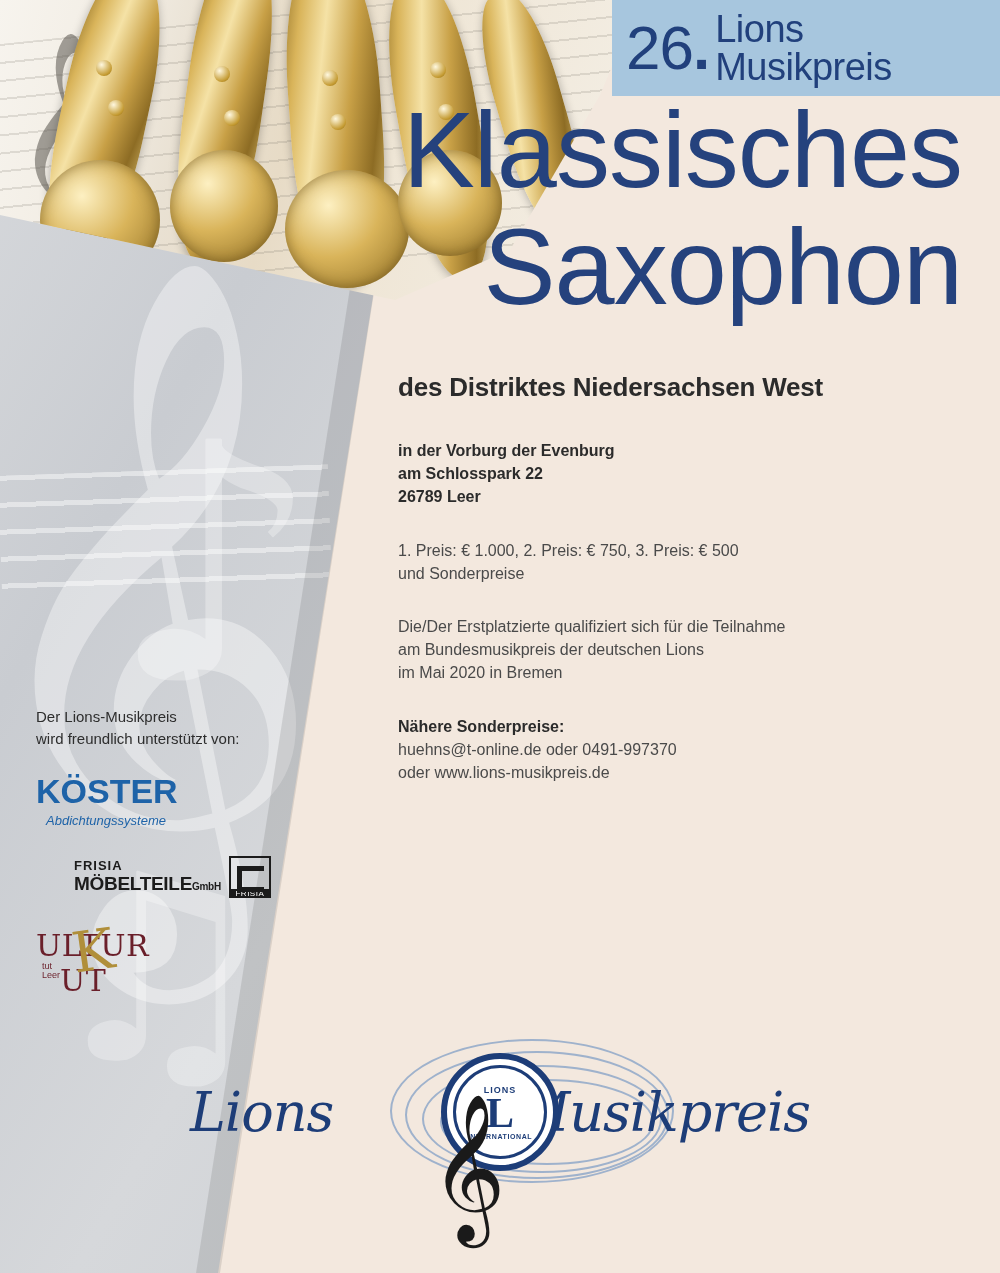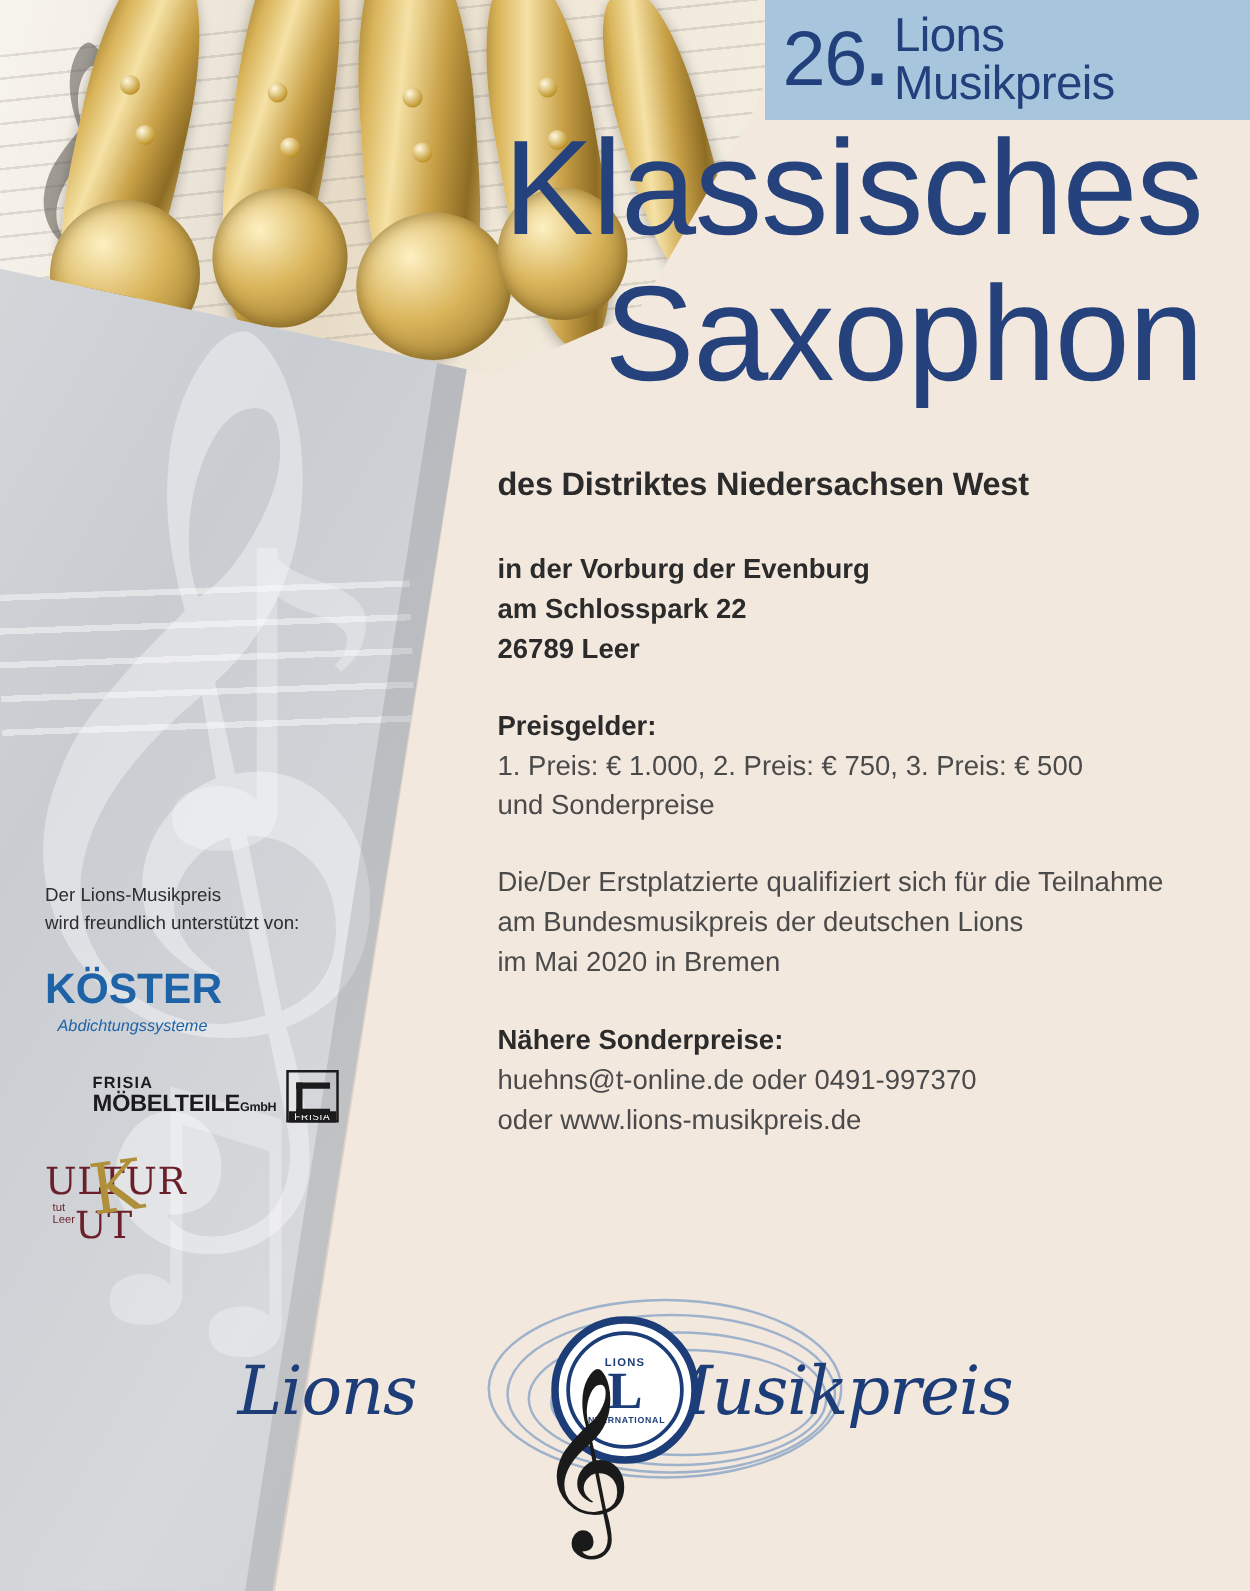--- a/index.html
+++ b/index.html
@@ -232,7 +232,7 @@
   }
   .blk {
     margin-bottom: 30px;
-    font-size: 22px;
+    font-size: 16px;
     line-height: 1.45;
   }
   .blk.bold { font-weight: bold; color: #2b2b2b; }

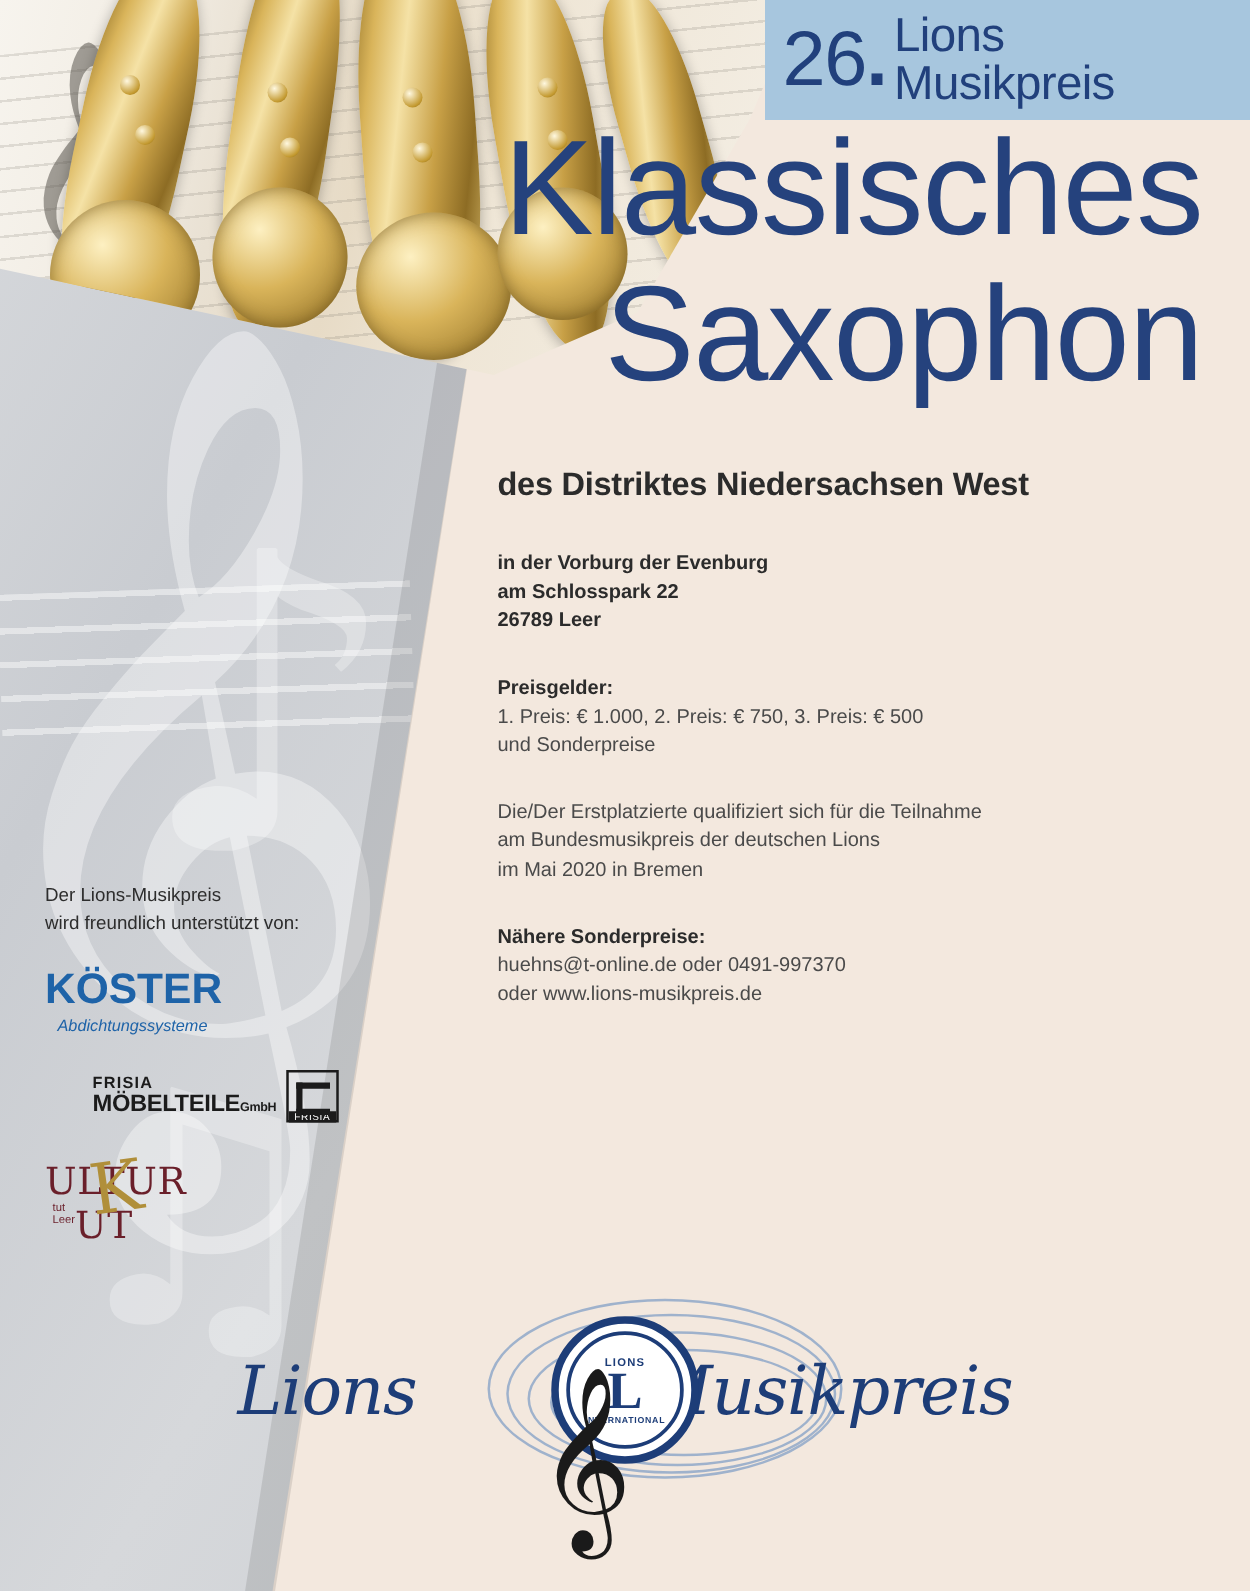--- a/index.html
+++ b/index.html
@@ -502,7 +502,6 @@
 
 
     <div class="blk">
-      <span class="lbl">Preisgelder:</span>
       <div class="reg">1. Preis: € 1.000, 2. Preis: € 750, 3. Preis: € 500</div>
       <div class="reg">und Sonderpreise</div>
     </div>

